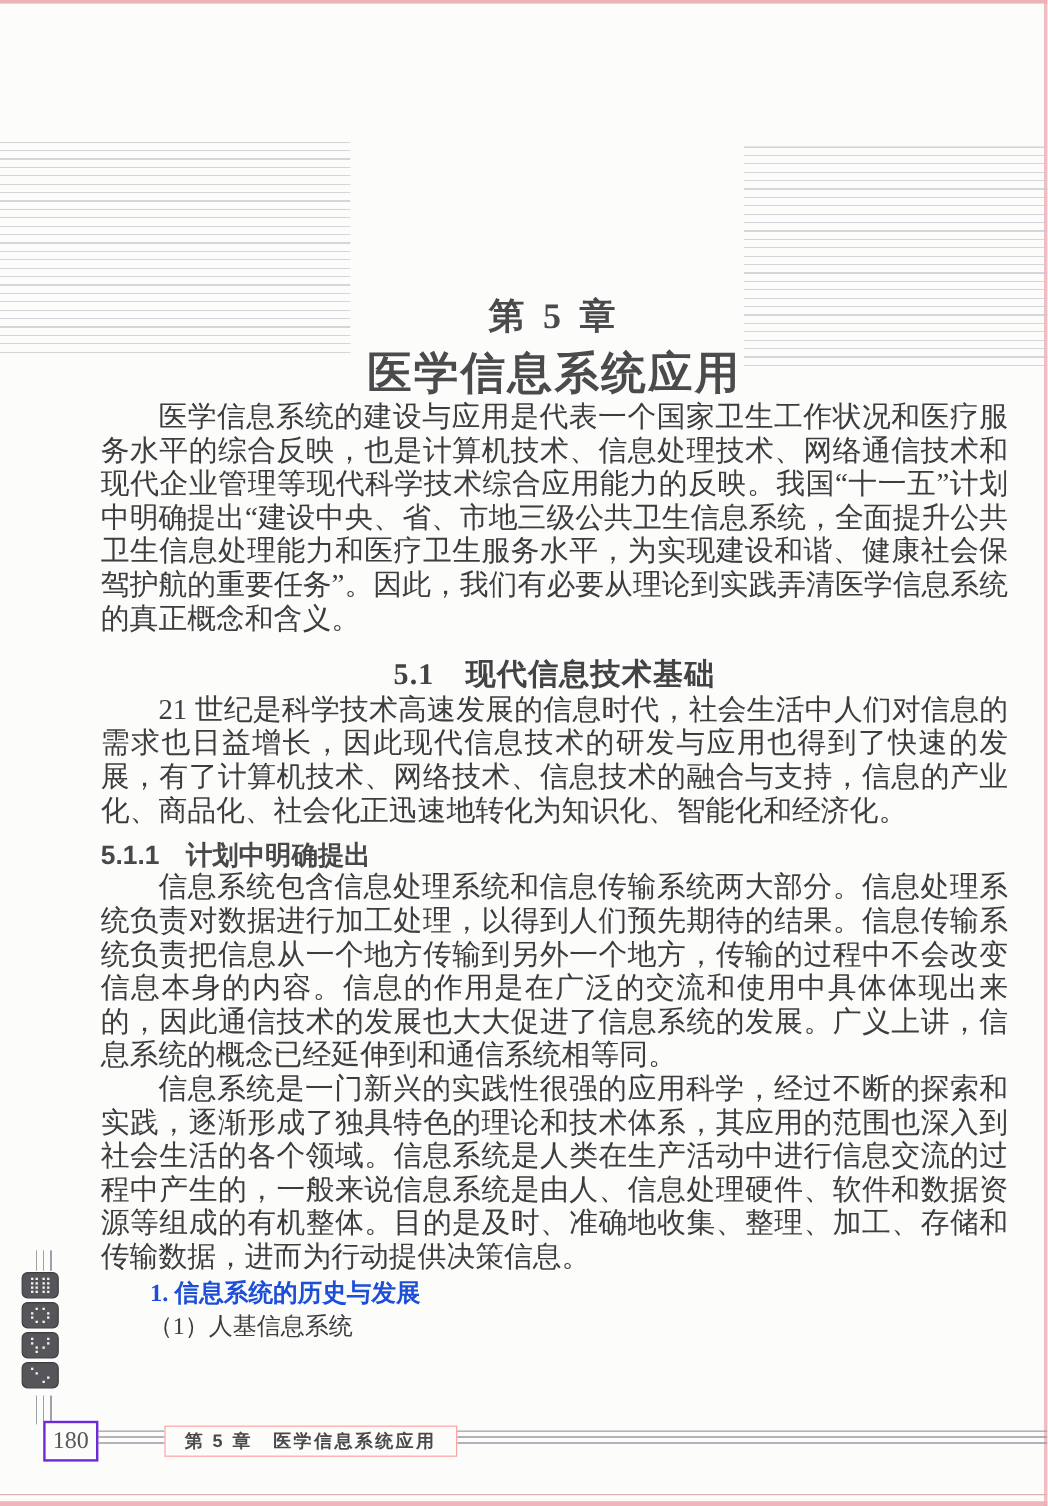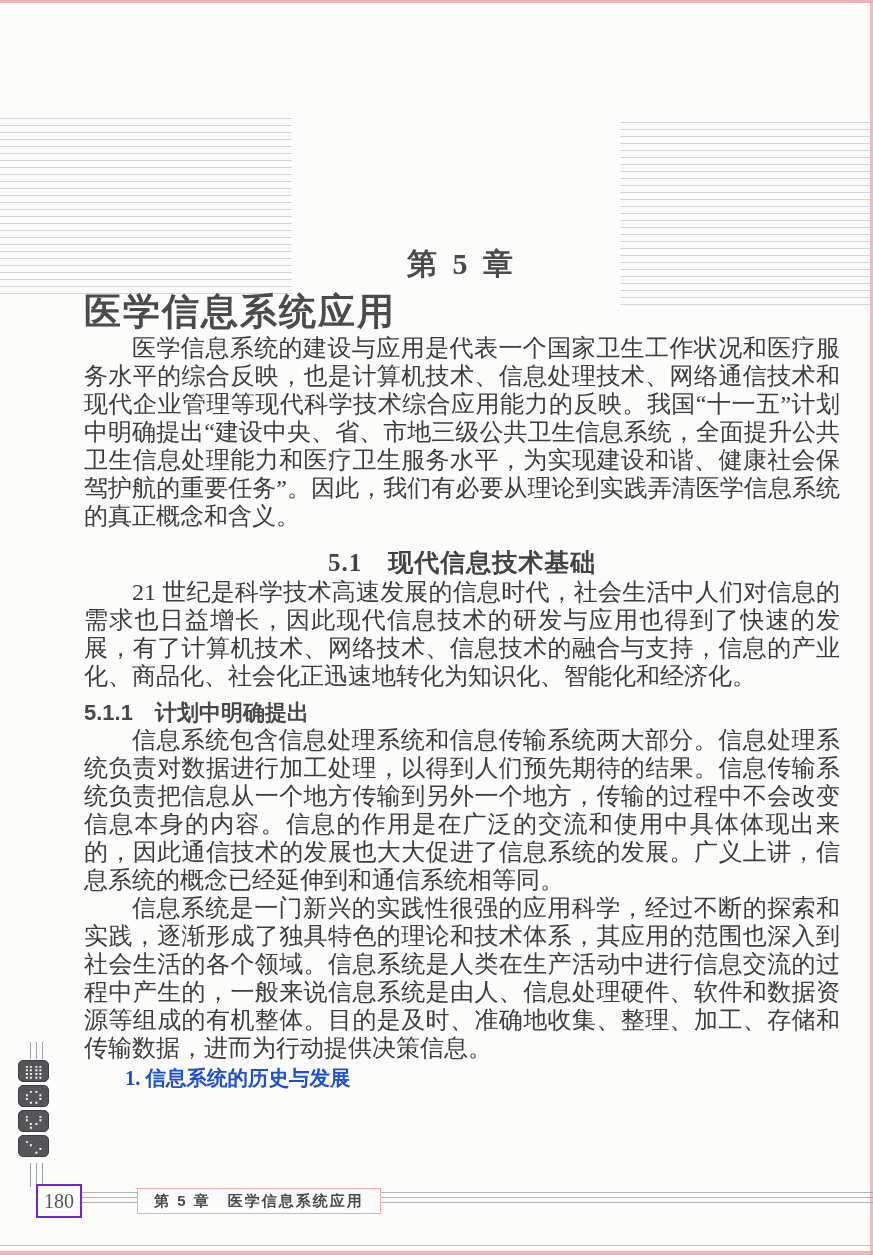--- a/index.html
+++ b/index.html
@@ -37,7 +37,7 @@
     letter-spacing:4px;
   }
   .chapter-title {
-    margin:8px 0 0 0; 
+    margin:8px 0 0 0; text-align:center;
     font-size:37px; line-height:44px; font-weight:700; color:#4b4b4d;
     letter-spacing:2px;
   }

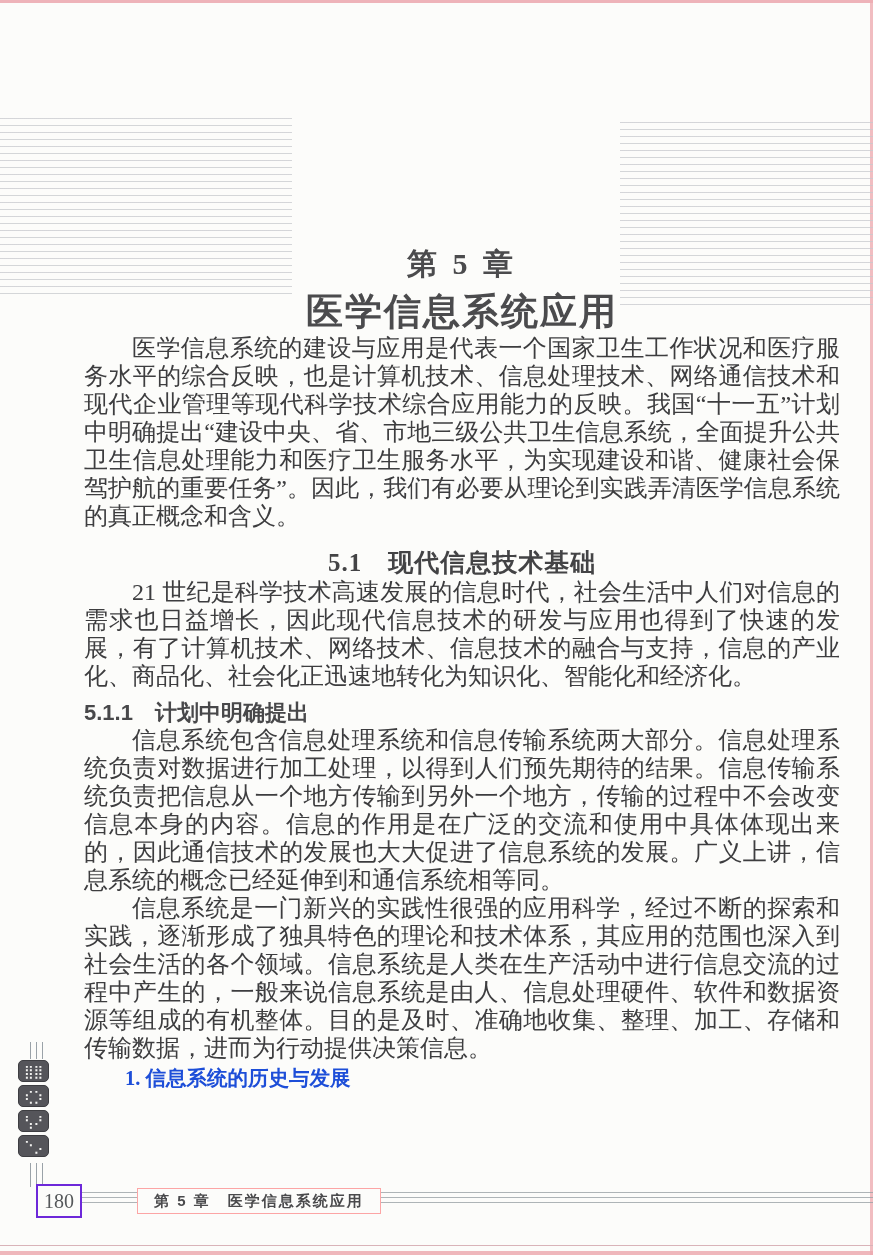--- a/index.html
+++ b/index.html
@@ -130,6 +130,7 @@
 
     <h4 class="list-heading">1.  信息系统的历史与发展</h4>
 
+    <p class="list-item-heading">（1）人基信息系统</p>
 
   </div>
 

